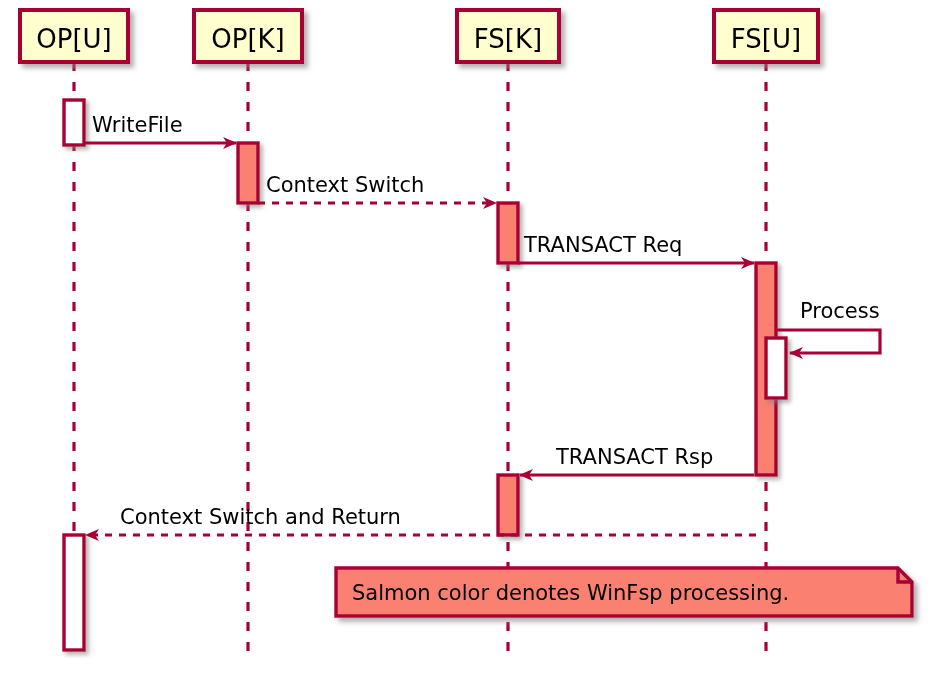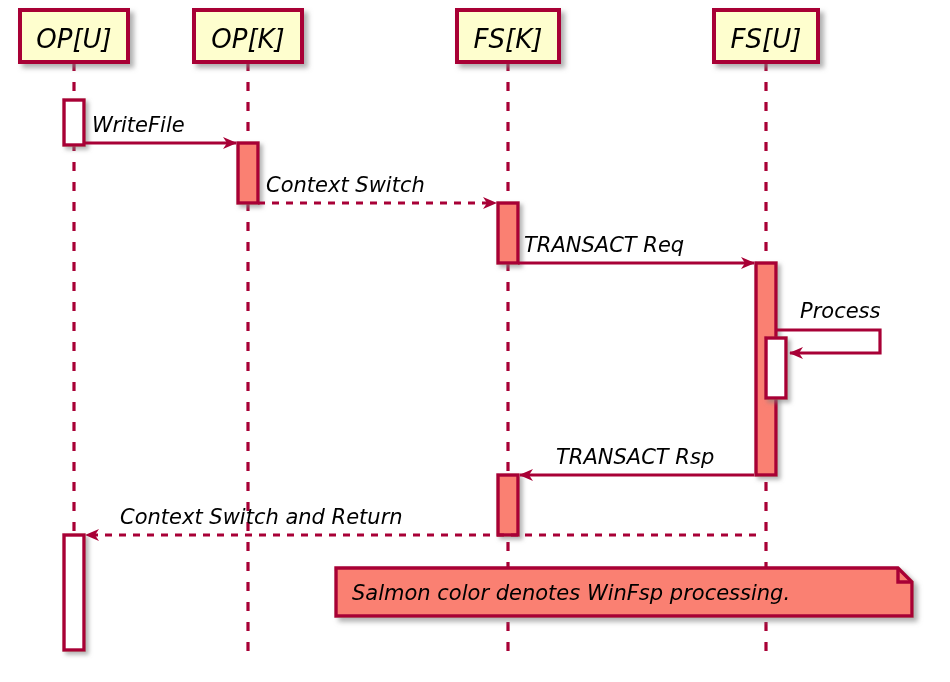--- a/index.html
+++ b/index.html
@@ -18,7 +18,6 @@
     position: relative;
     width: 950px;
     height: 682px;
-    font-style: italic;
   }
   #uml-canvas {
     position: absolute;

